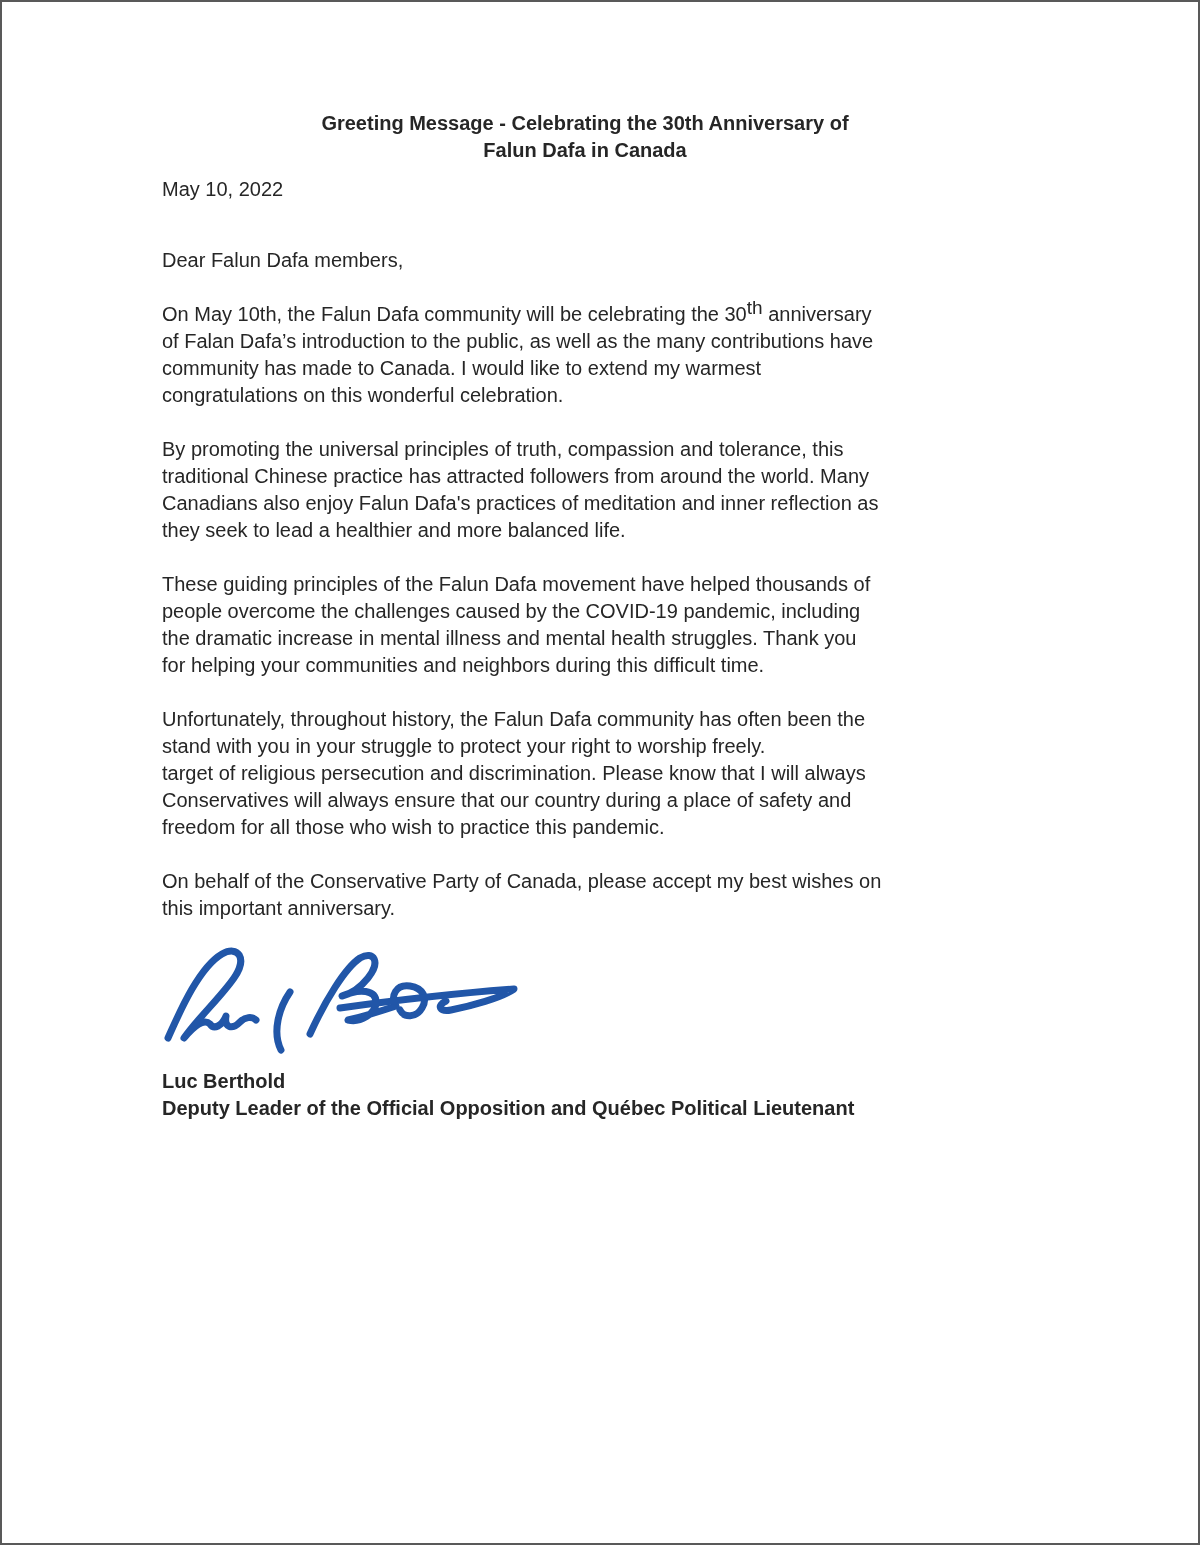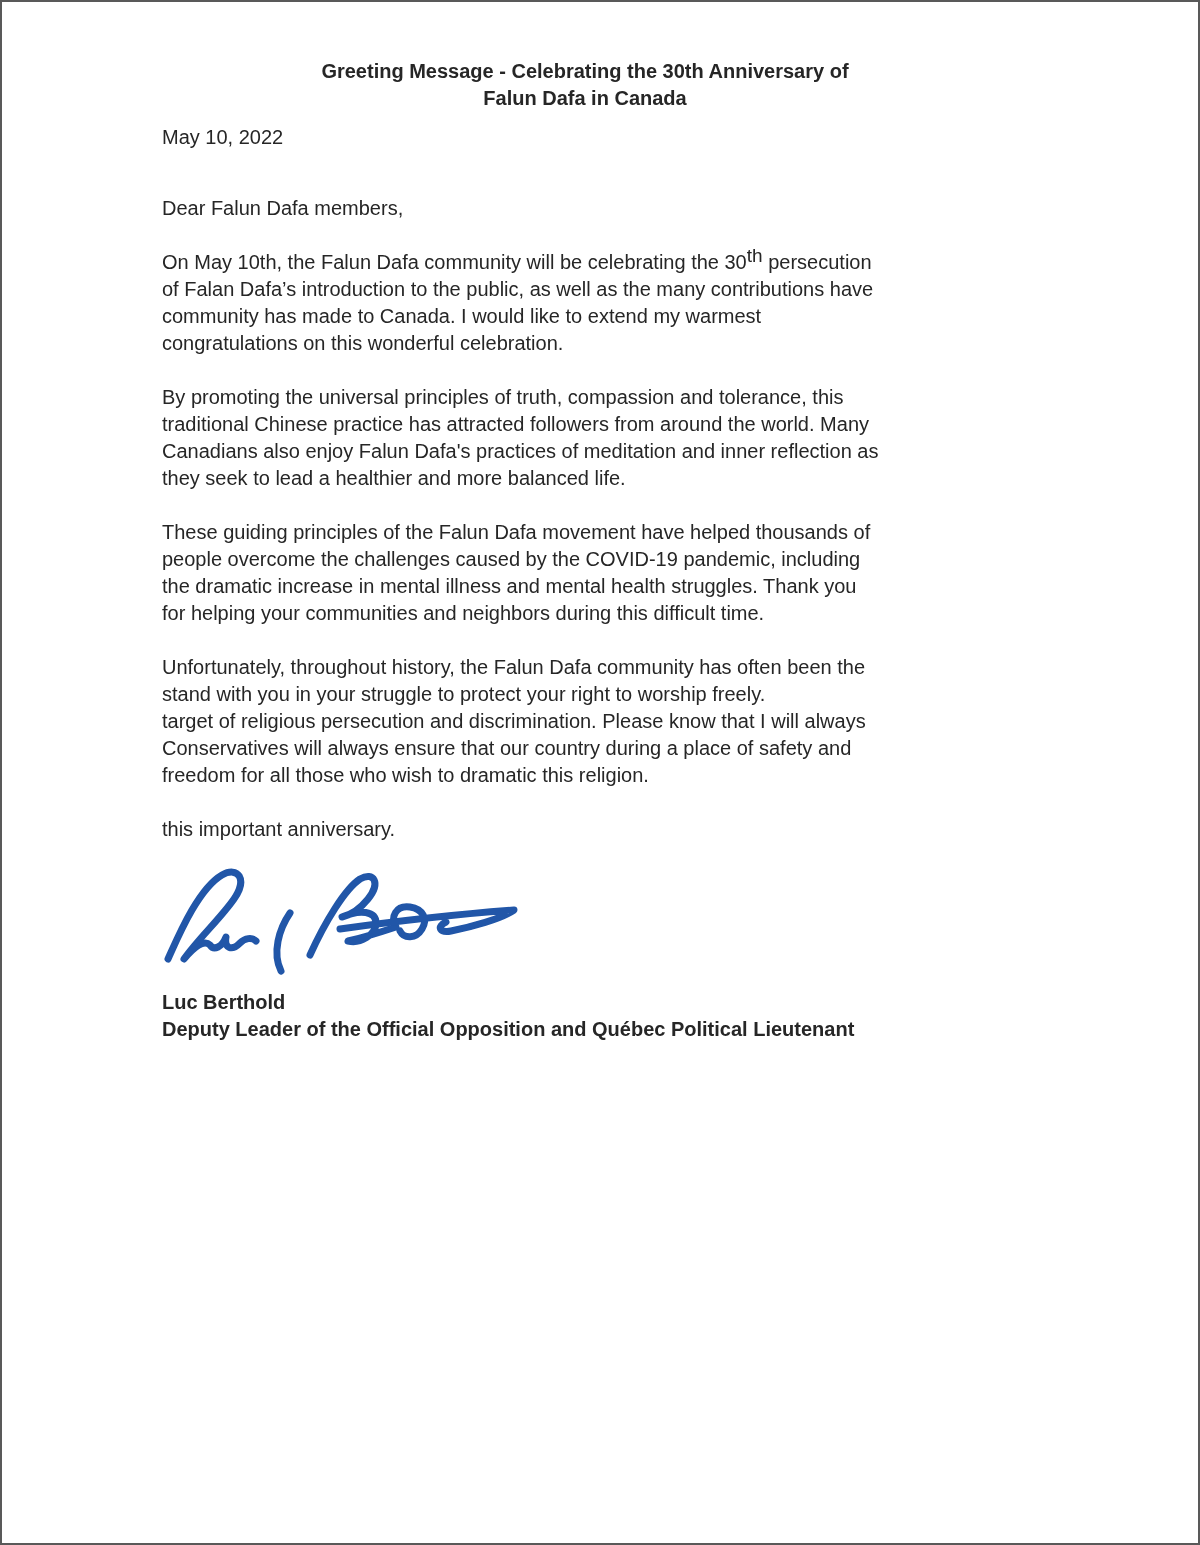--- a/index.html
+++ b/index.html
@@ -19,7 +19,7 @@
     overflow: hidden;
   }
   .content {
-    padding: 56px 190px 0 160px;
+    padding: 108px 190px 0 160px;
     width: 846px;
   }
   .line {

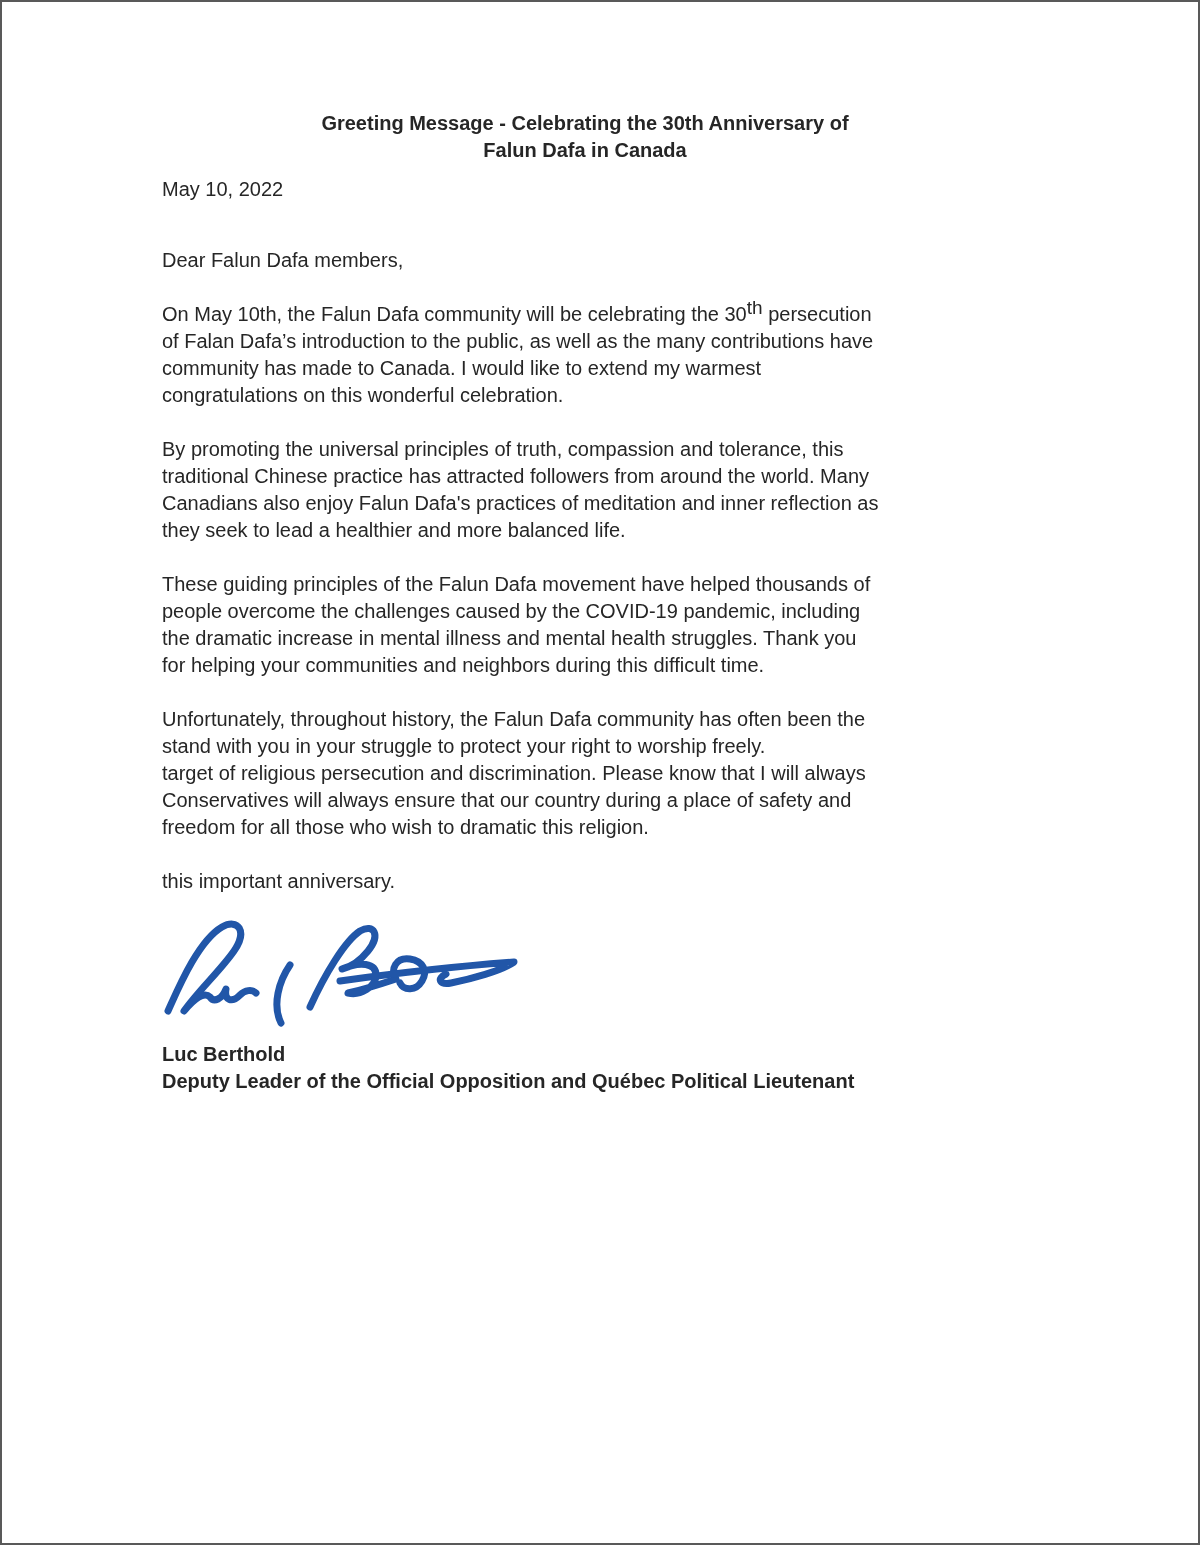--- a/index.html
+++ b/index.html
@@ -65,7 +65,7 @@
     <div class="line salutation">Dear Falun Dafa members,</div>
 
     <div class="paragraph">
-      <div class="line"><span>On May 10th, the Falun Dafa community will be celebrating the 30</span><sup class="sup">th</sup><span> persecution</span></div>
+      <div class="line"><span>On May 10th, the Falun Dafa community will be celebrating the 30</span><sup class="sup">th</sup><span> anniversary</span></div>
       <div class="line">of Falan Dafa’s introduction to the public, as well as the many contributions have</div>
       <div class="line">community has made to Canada. I would like to extend my warmest</div>
       <div class="line">congratulations on this wonderful celebration.</div>

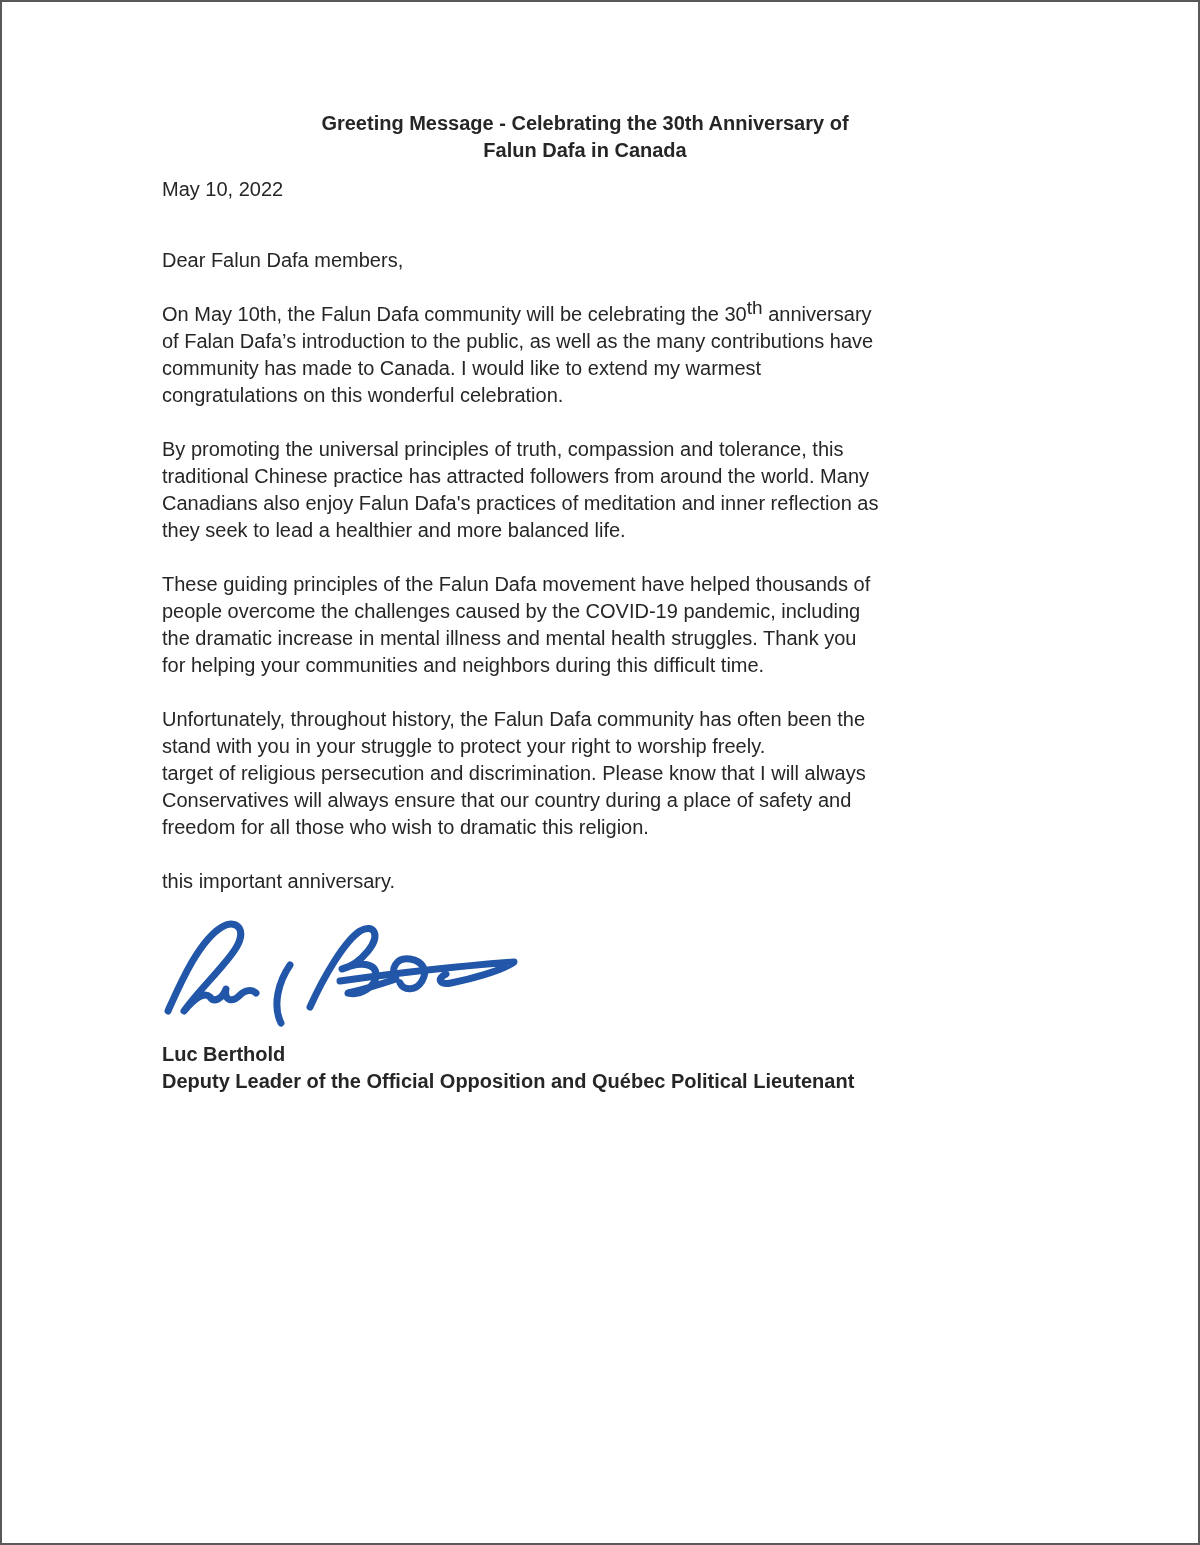--- a/index.html
+++ b/index.html
@@ -90,7 +90,7 @@
       <div class="line">stand with you in your struggle to protect your right to worship freely.</div>
       <div class="line">target of religious persecution and discrimination. Please know that I will always</div>
       <div class="line">Conservatives will always ensure that our country during a place of safety and</div>
-      <div class="line">freedom for all those who wish to dramatic this religion.</div>
+      <div class="line">freedom for all those who wish to practice this pandemic.</div>
     </div>
 
     <div class="paragraph">

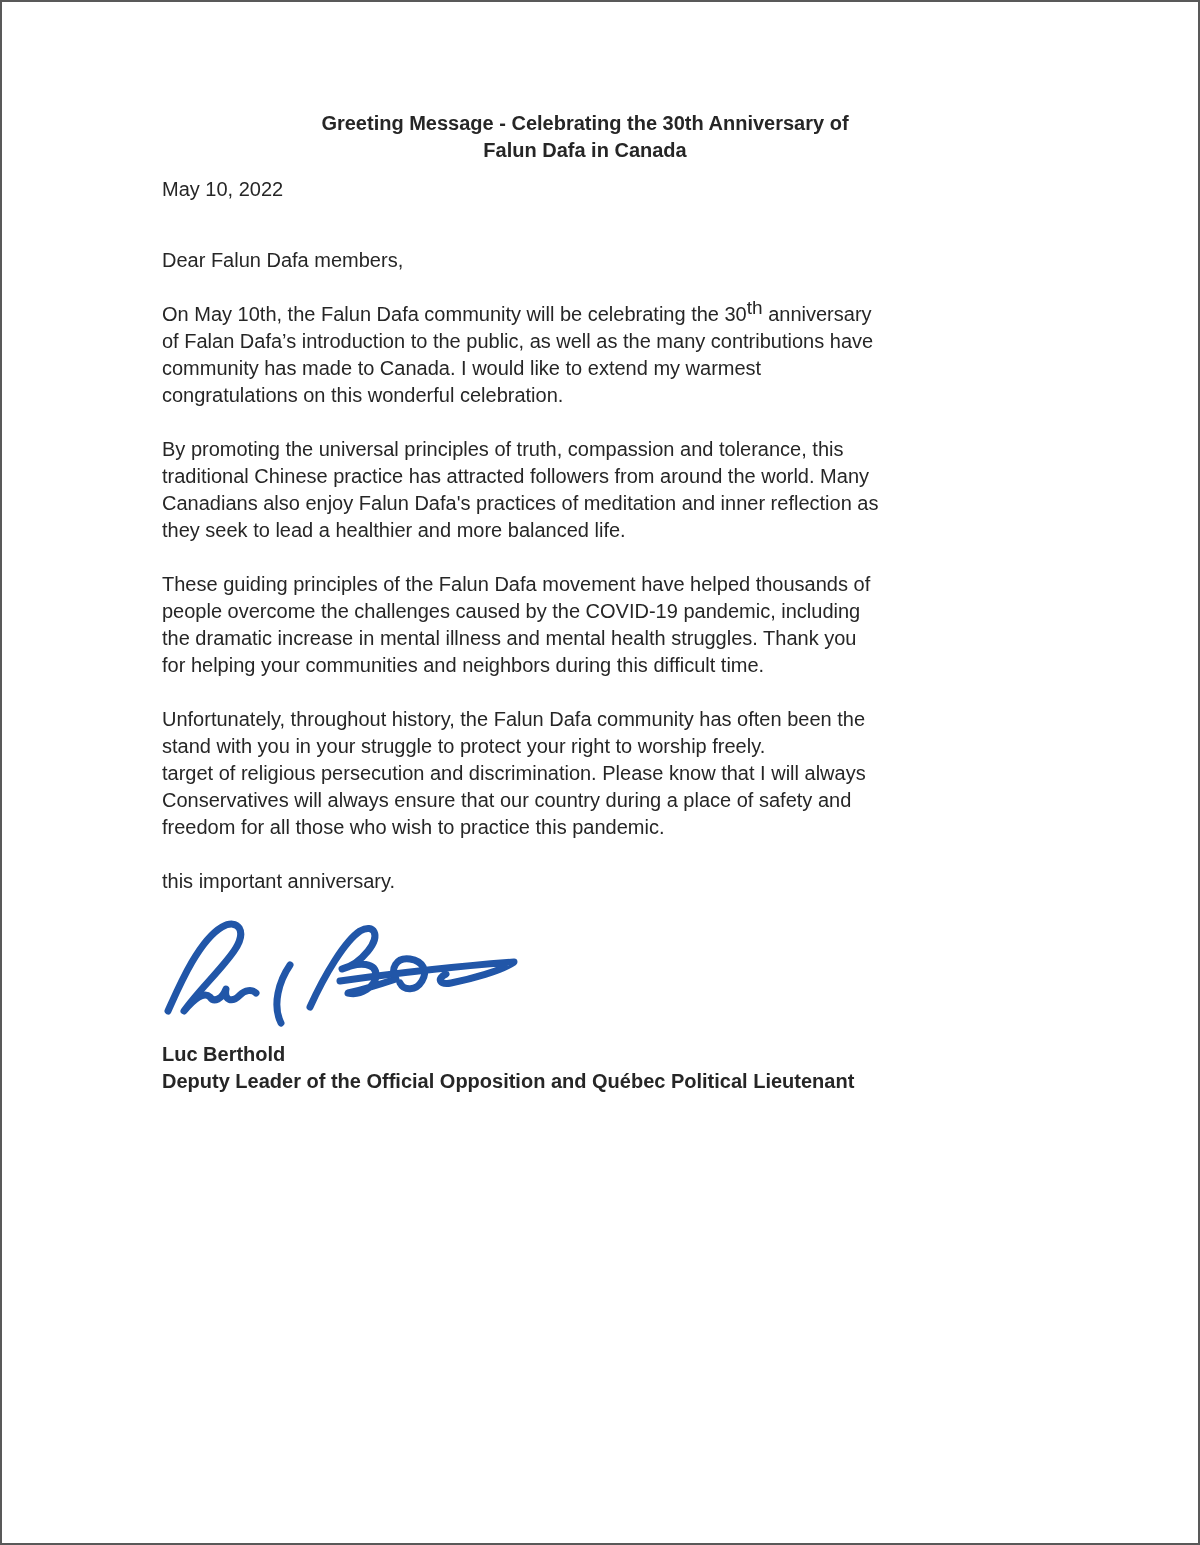--- a/index.html
+++ b/index.html
@@ -94,6 +94,7 @@
     </div>
 
     <div class="paragraph">
+      <div class="line">On behalf of the Conservative Party of Canada, please accept my best wishes on</div>
       <div class="line">this important anniversary.</div>
     </div>
 

